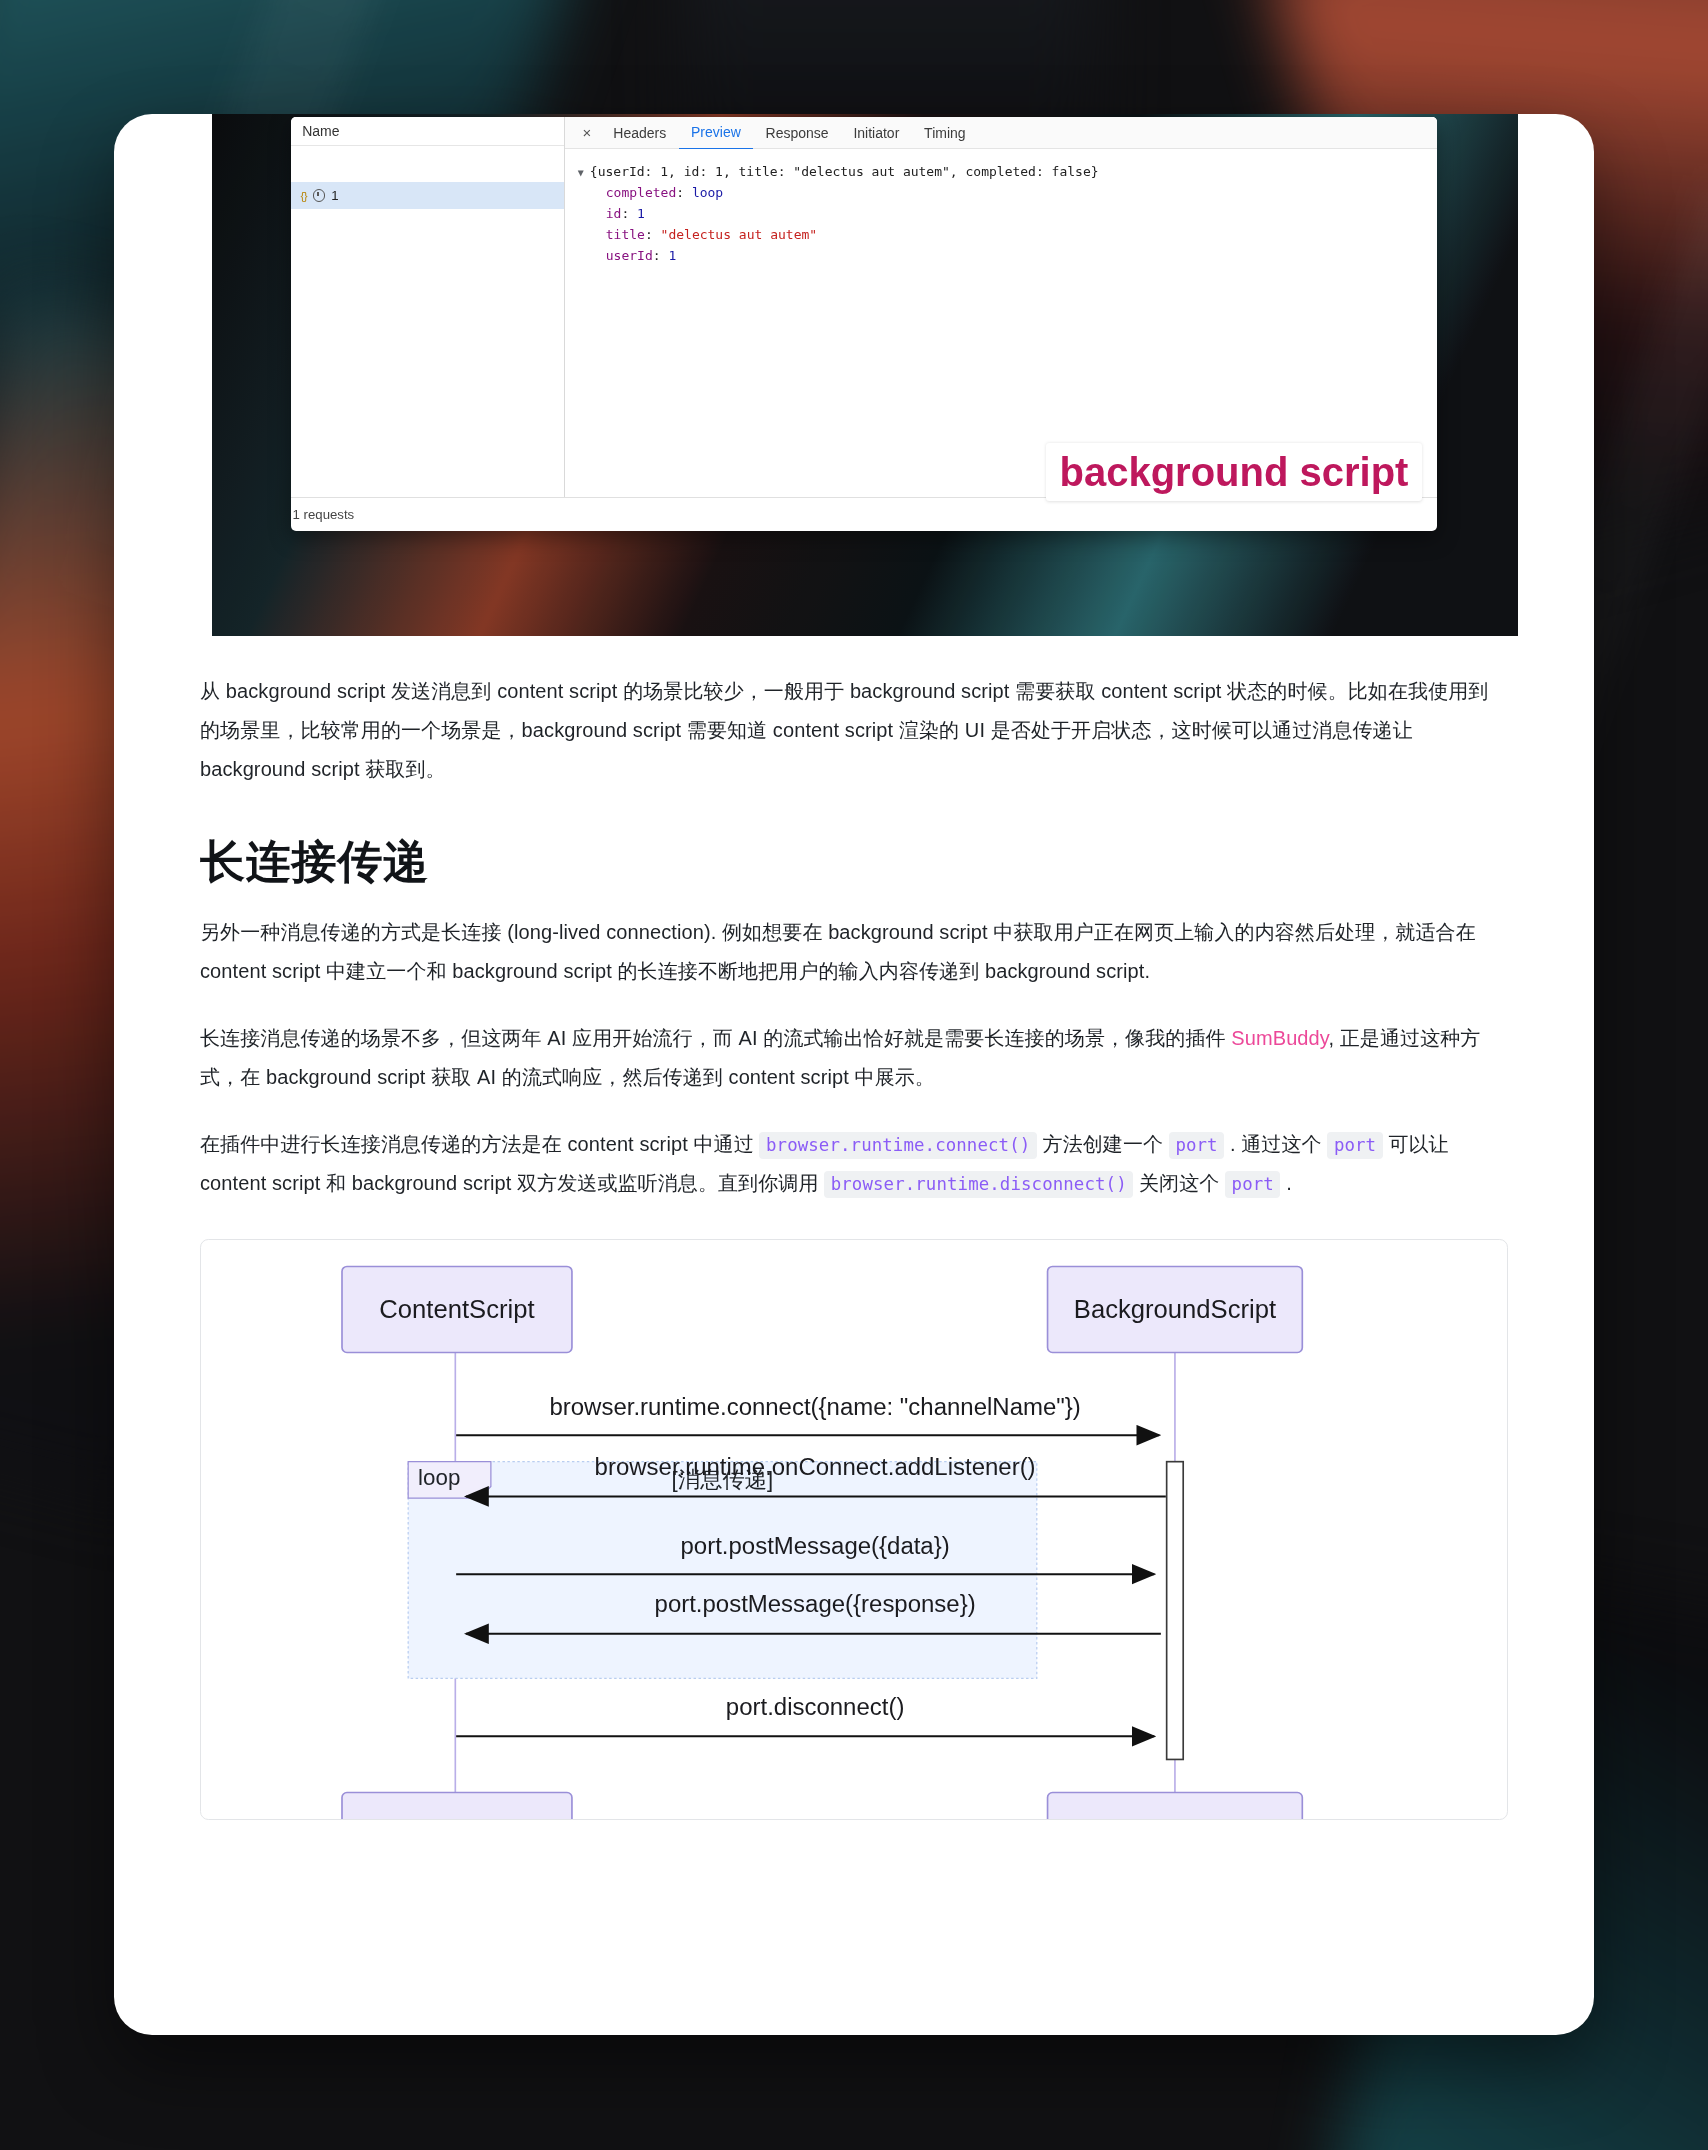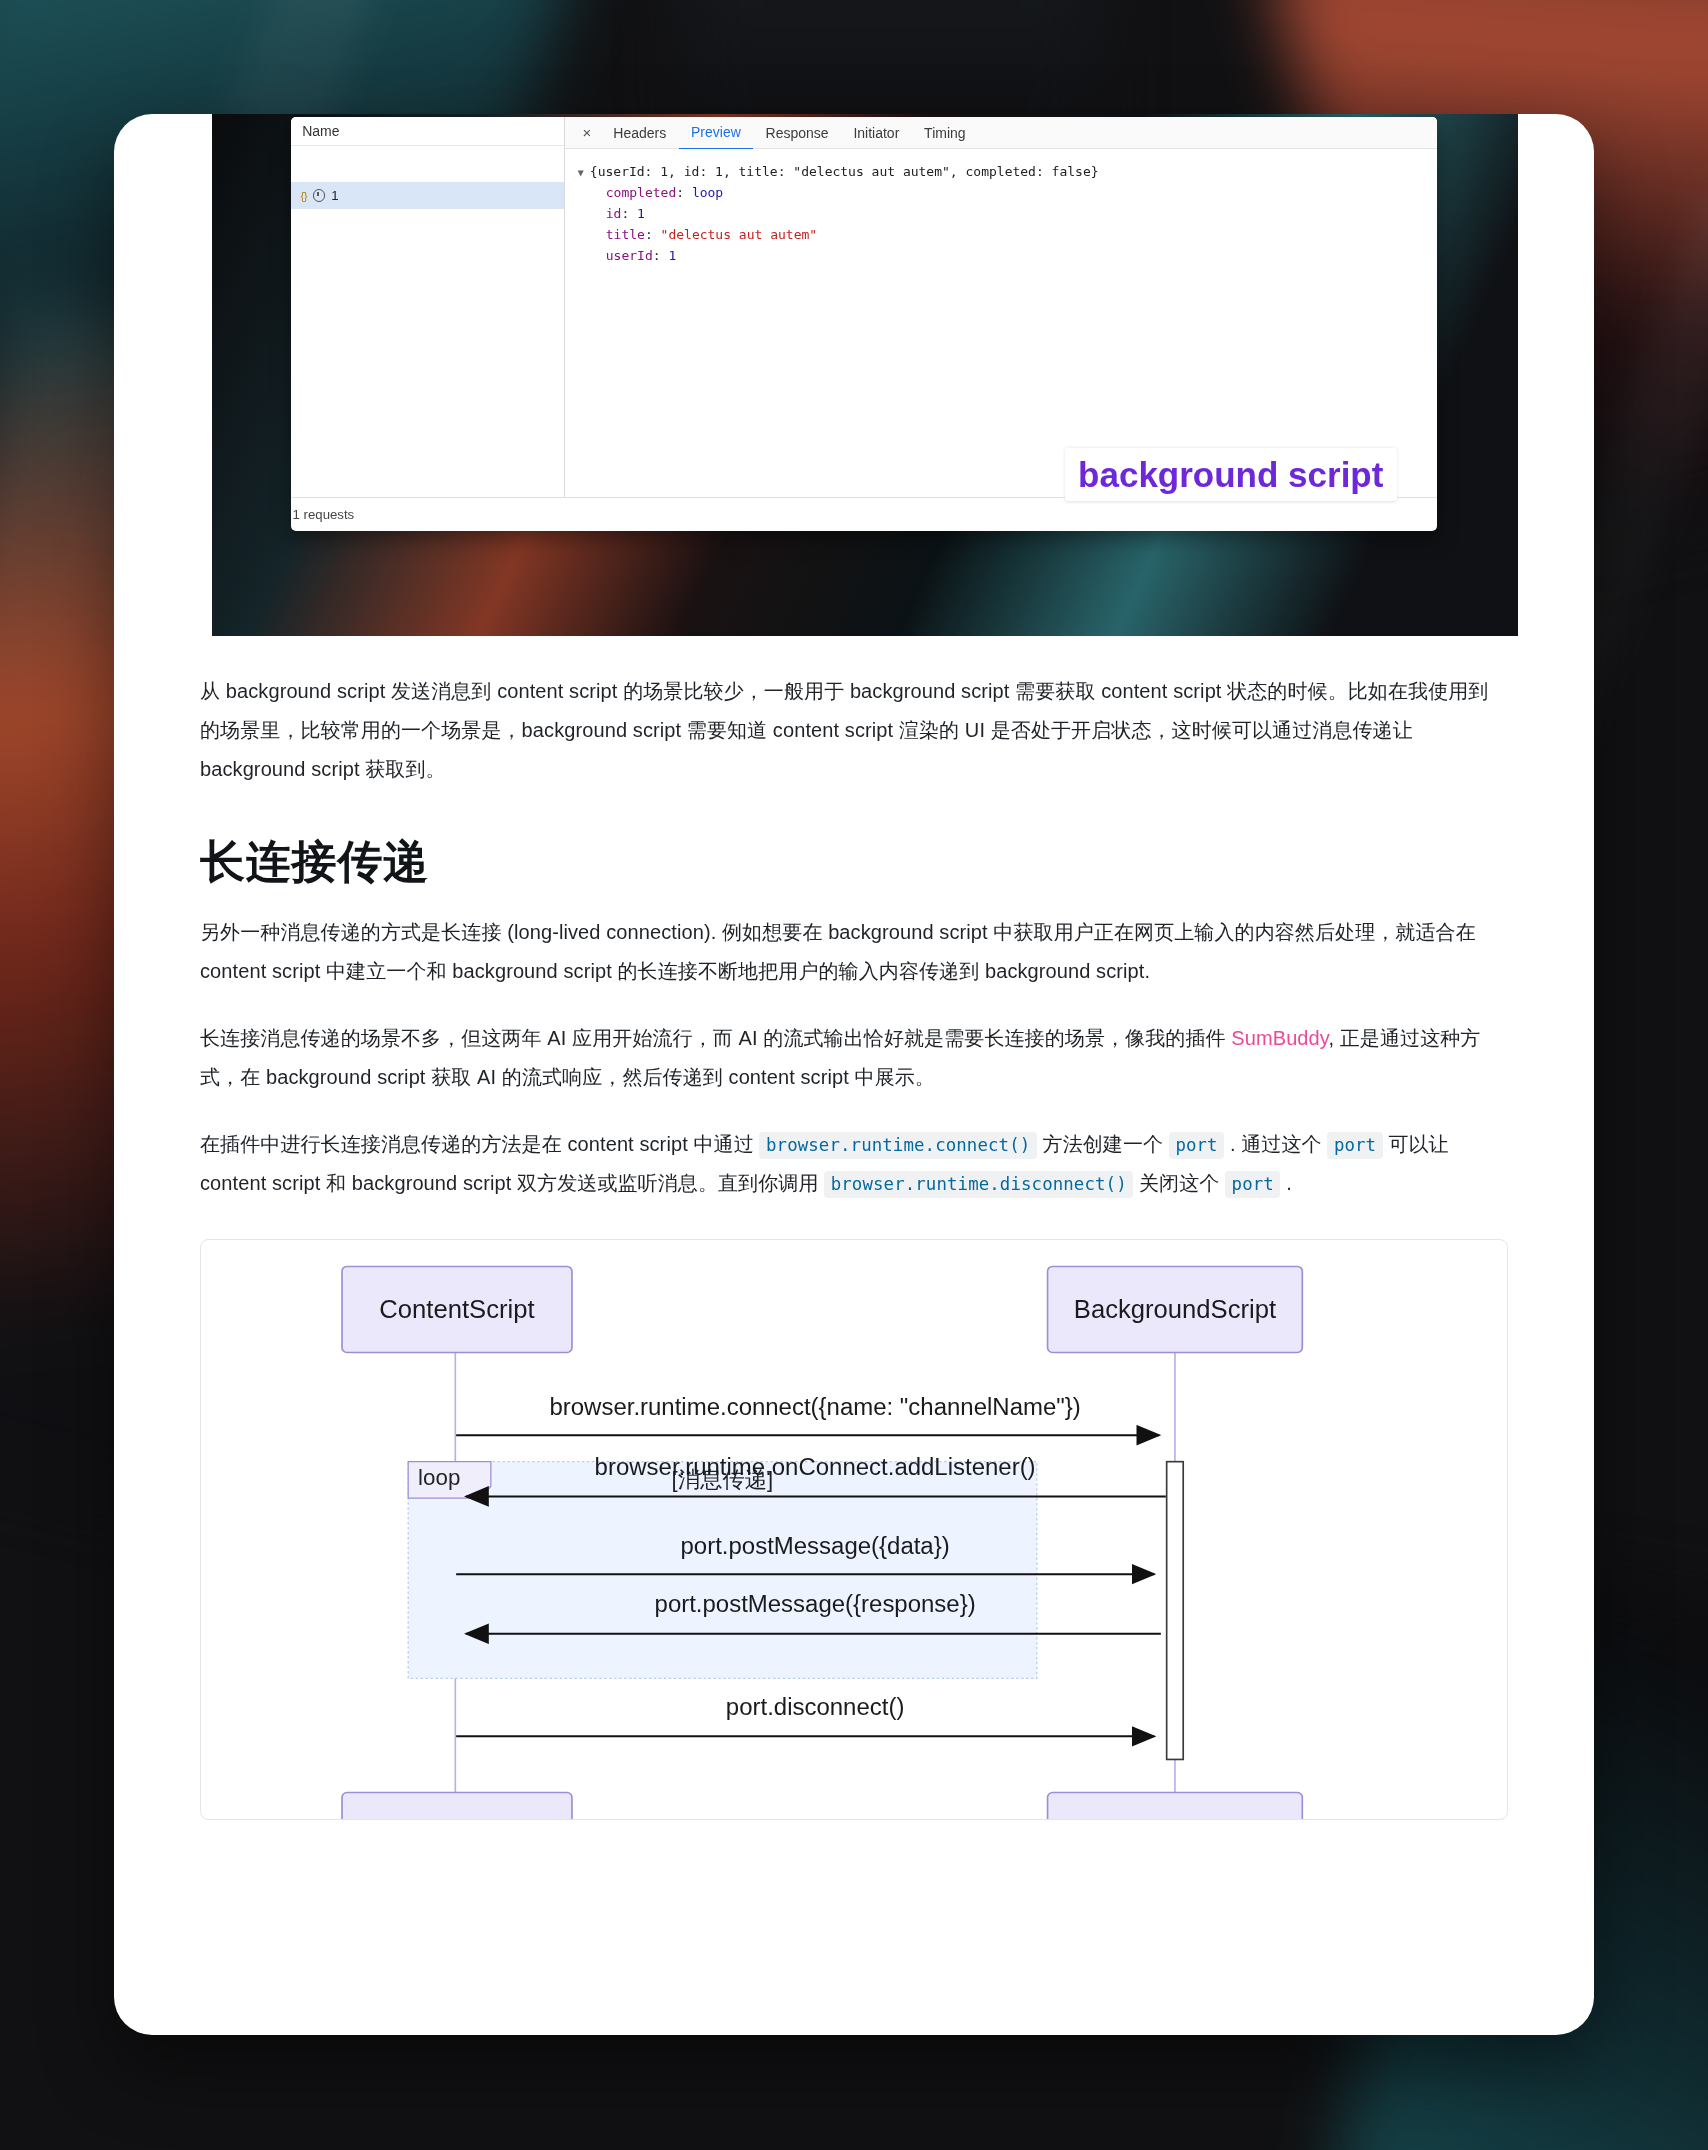--- a/index.html
+++ b/index.html
@@ -201,11 +201,11 @@
   .bool { color: #1a1aa6; }
   .badge-bg {
     position: absolute;
-    right: 40px;
+    right: 15px;
     bottom: 30px;
     background: #fff;
-    color: #6d28d9;
-    font-size: 35px;
+    color: #be185d;
+    font-size: 40px;
     font-weight: bold;
     padding: 6.6px 13.2px;
     border-radius: 3.3px;

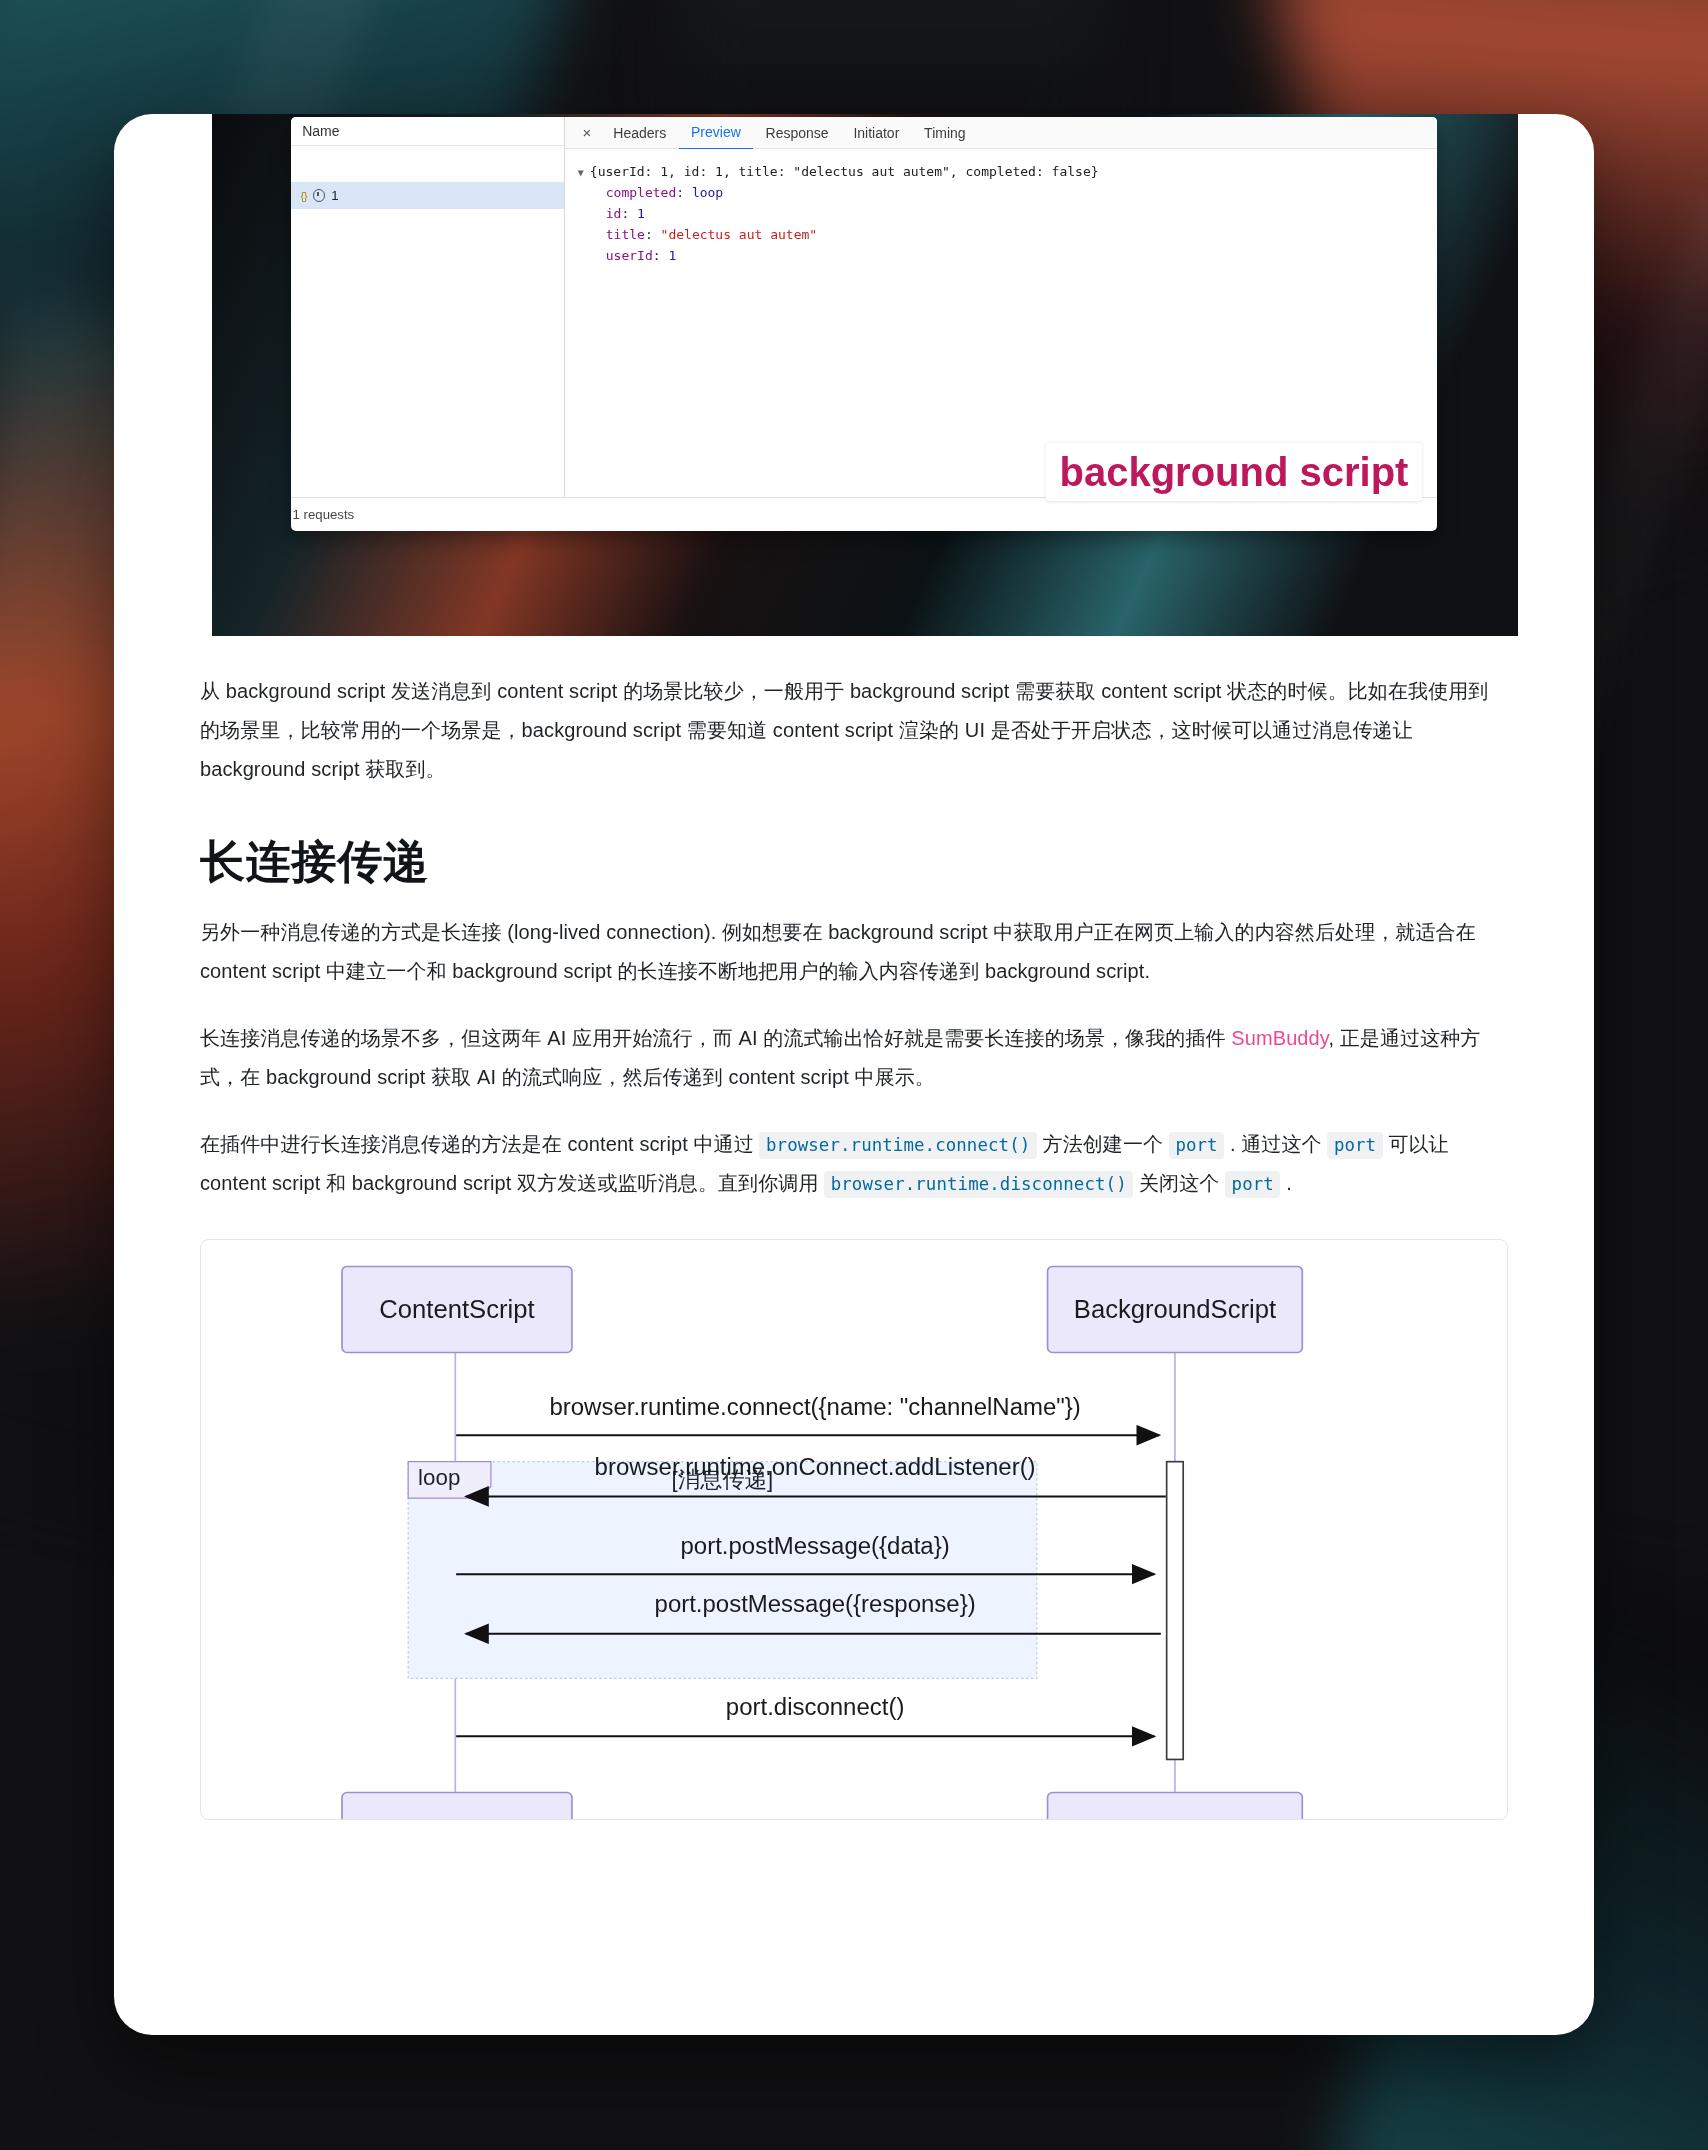--- a/index.html
+++ b/index.html
@@ -235,7 +235,7 @@
     background: #eff1f3;
     border-radius: 4.1px;
     padding: 3.3px 6.6px;
-    color: #0369a1;
+    color: #8b5cf6;
     white-space: nowrap;
   }
 

